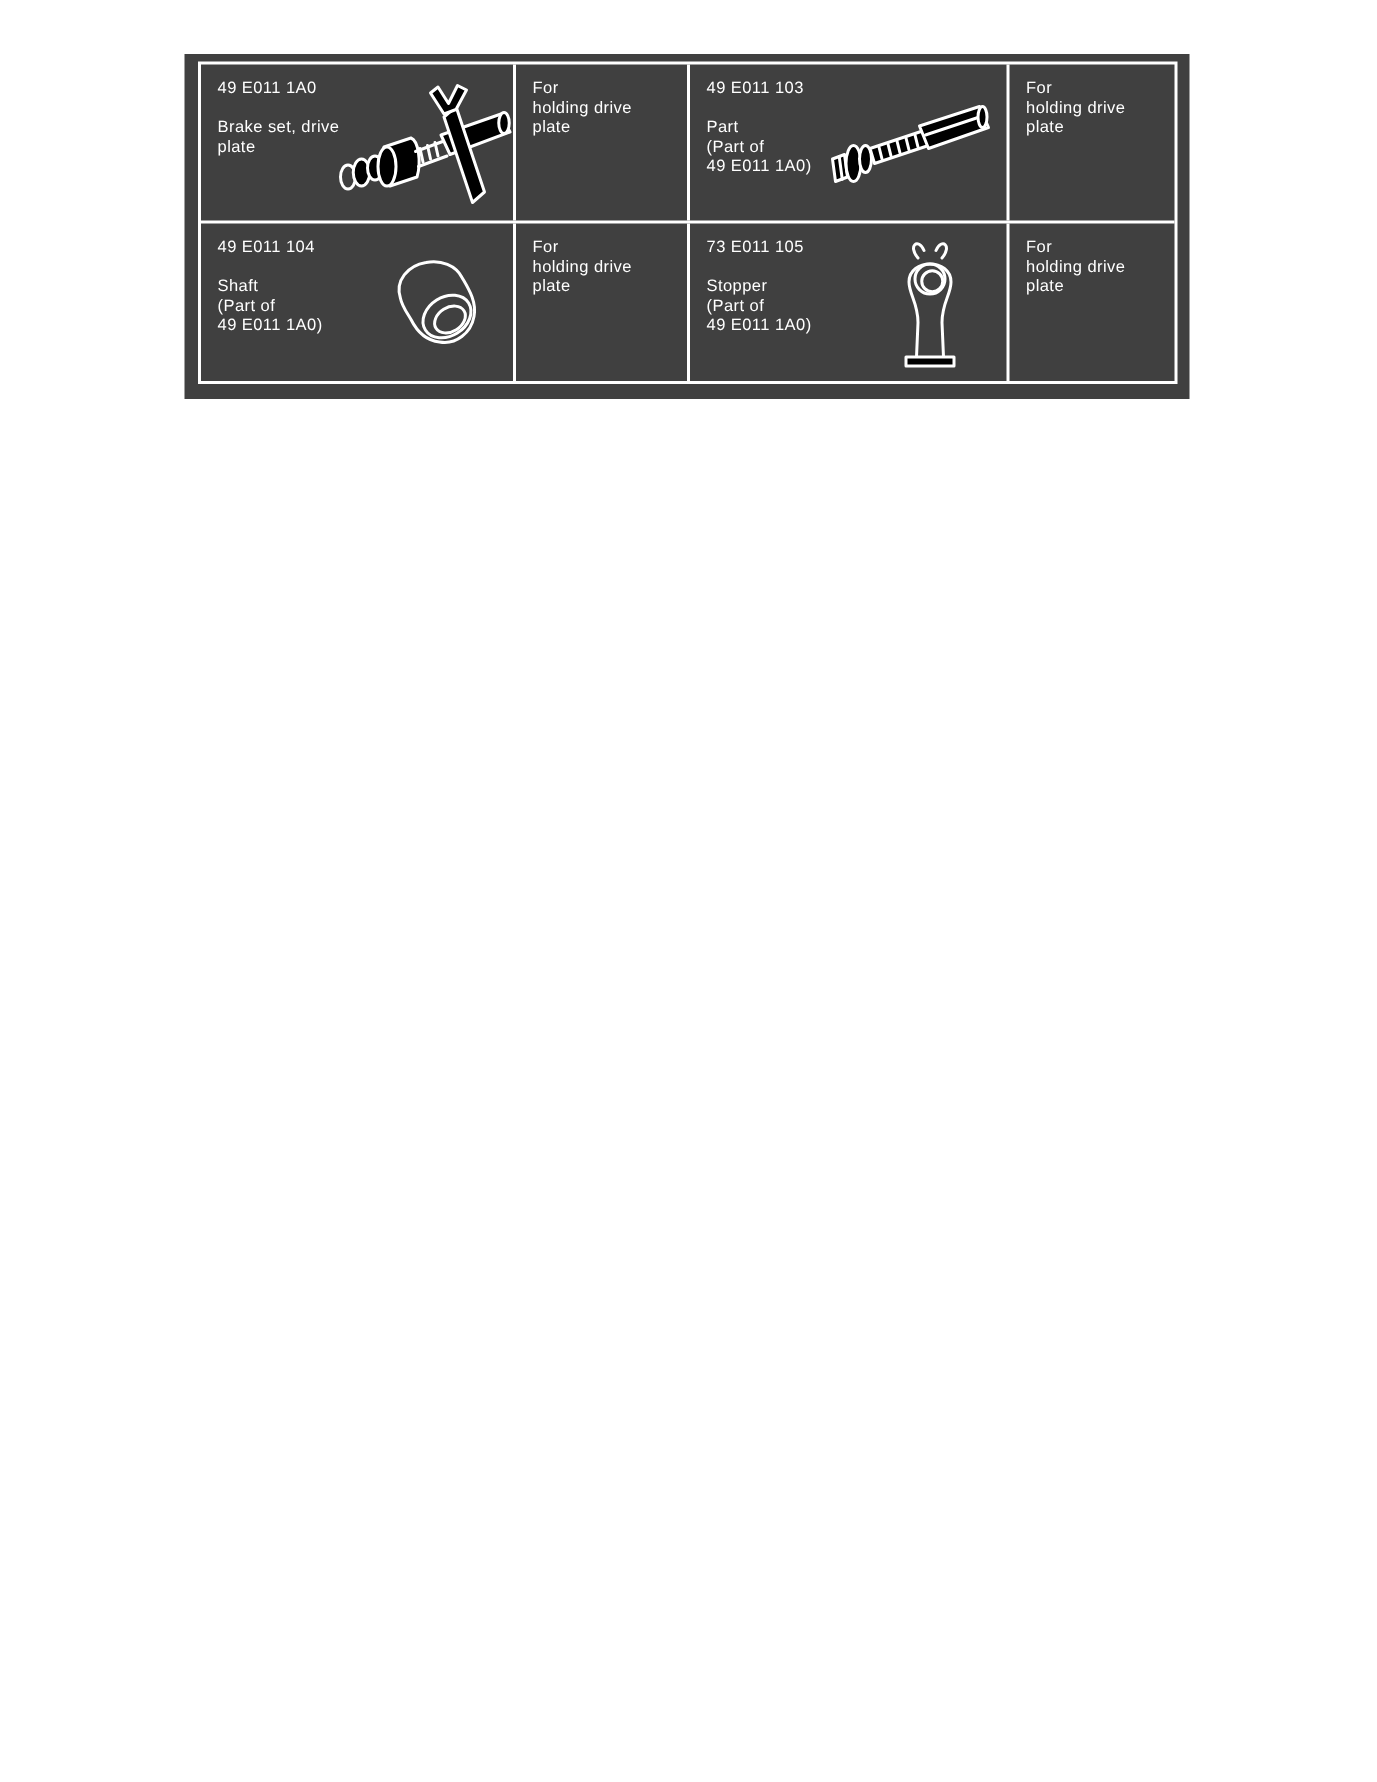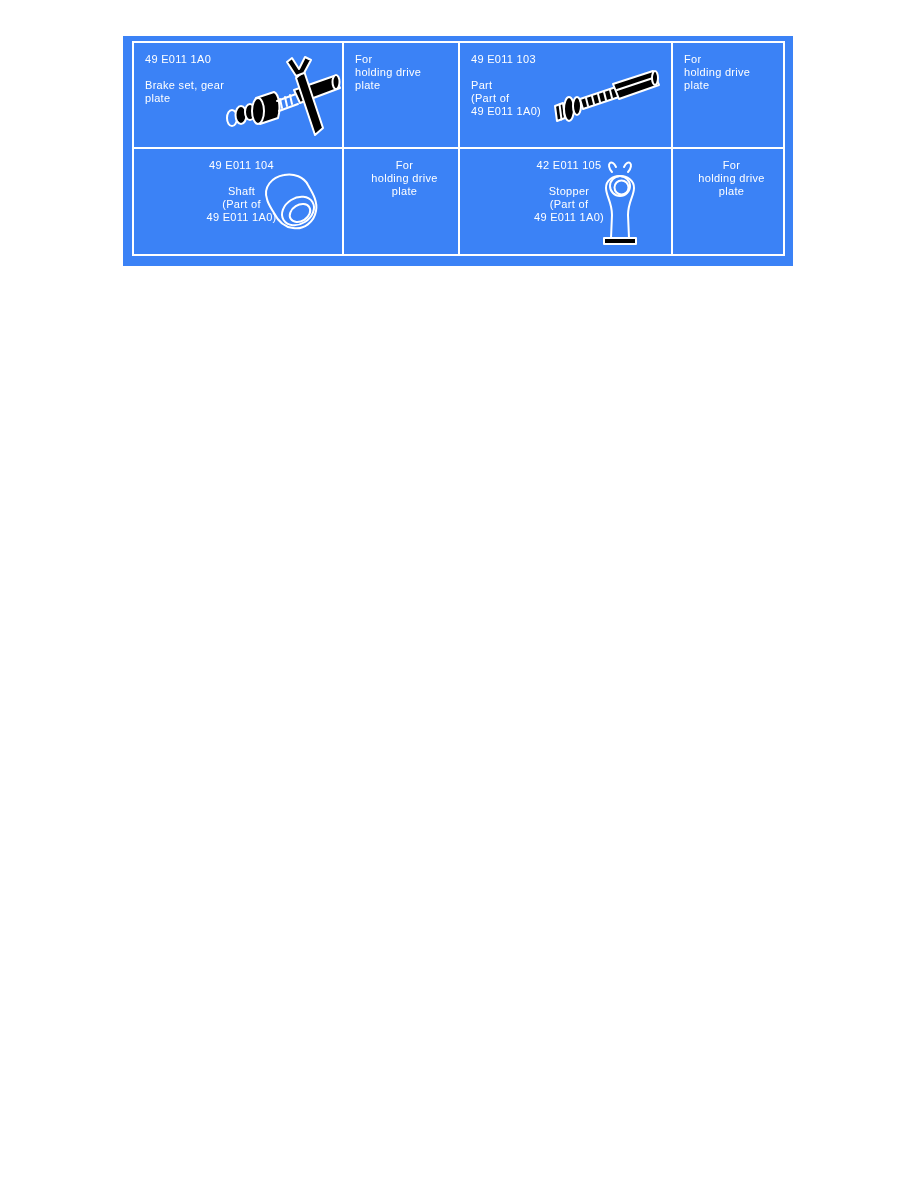--- a/index.html
+++ b/index.html
@@ -14,7 +14,7 @@
     position: absolute;
     left: 123px; top: 36px;
     width: 670px; height: 230px;
-    background: #3b82f6;
+    background: #404040;
     box-sizing: border-box;
   }
   .tbl-inner {

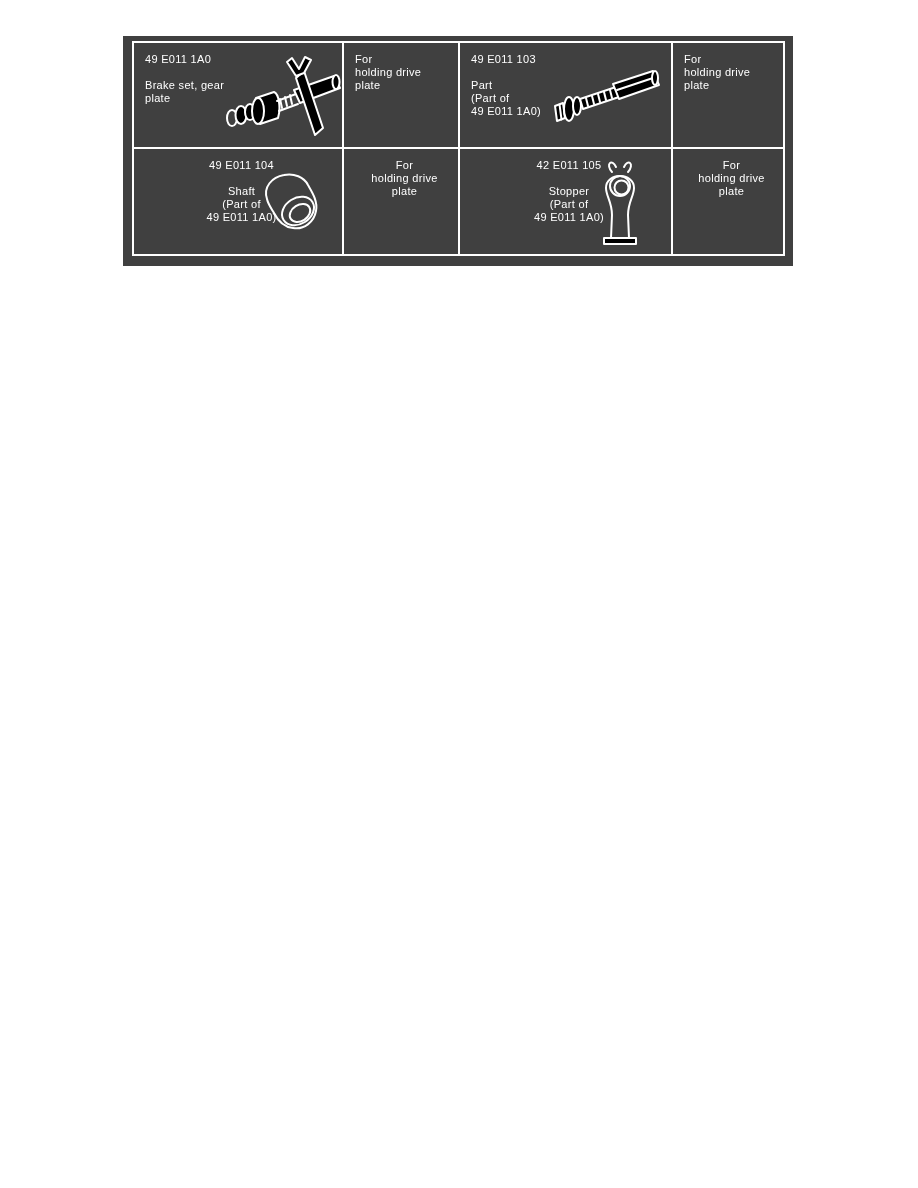--- a/index.html
+++ b/index.html
@@ -64,7 +64,7 @@
       <div class="cell w-tool1">
         <div class="partno">49 E011 1A0</div>
         <div class="desc">
-          <div>Brake set, gear</div>
+          <div>Brake set, drive</div>
           <div>plate</div>
         </div>
         <svg class="illus illus-brake-set" width="122" height="88" viewBox="0 0 122 88">

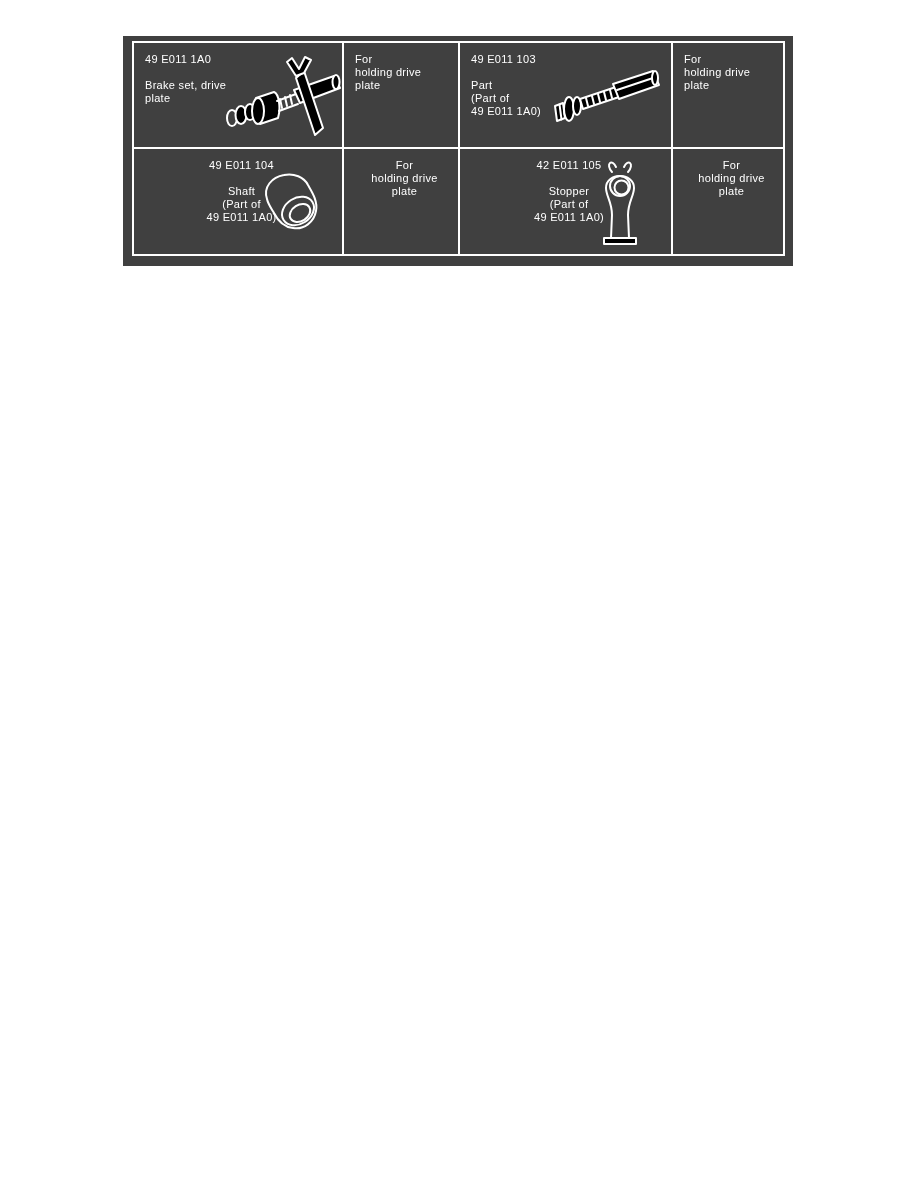--- a/index.html
+++ b/index.html
@@ -26,7 +26,7 @@
   }
   .tbl-row { display: flex; }
   .tbl-row.r1 { height: 104px; border-bottom: 2px solid #ffffff; }
-  .tbl-row.r2 { flex: 1; text-align: center; }
+  .tbl-row.r2 { flex: 1; }
   .cell {
     position: relative;
     box-sizing: border-box;

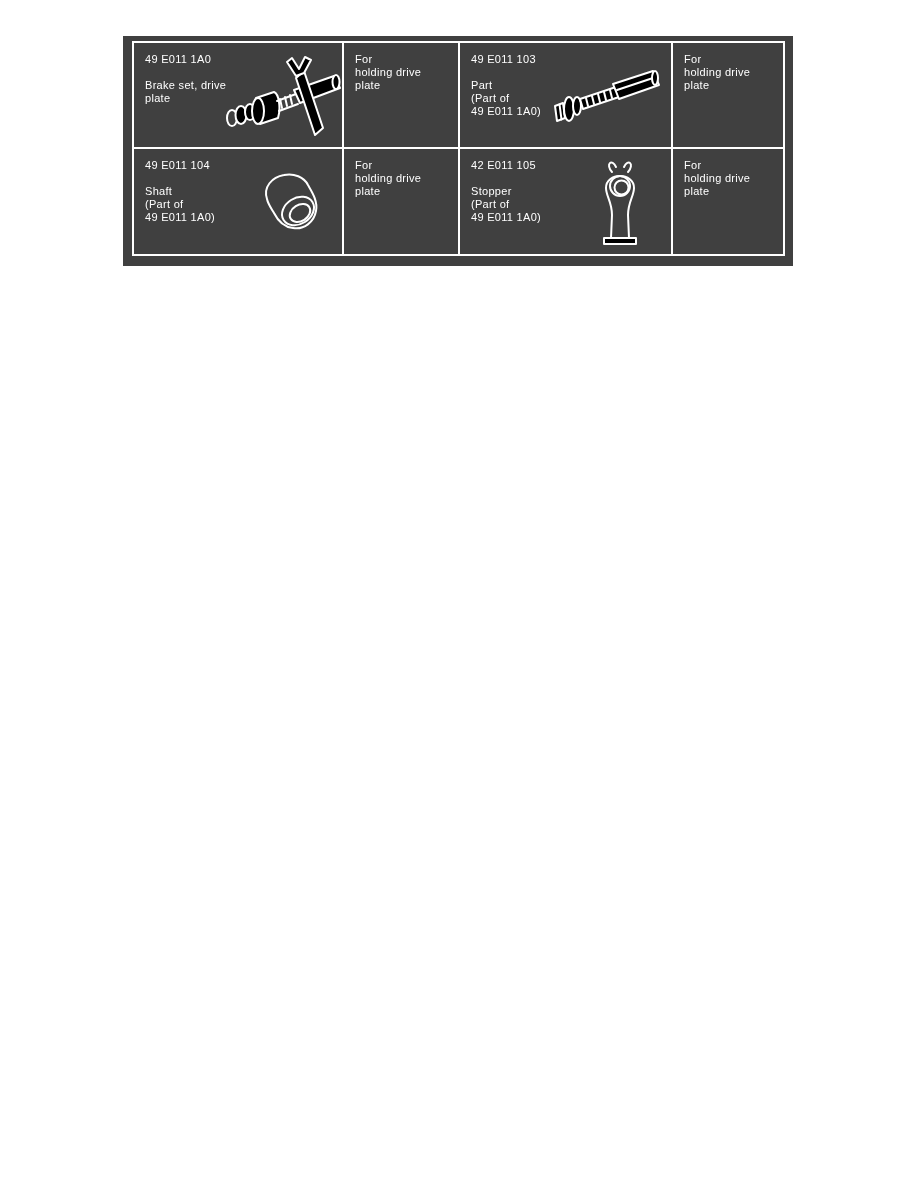--- a/index.html
+++ b/index.html
@@ -138,7 +138,7 @@
       </div>
 
       <div class="cell w-tool2">
-        <div class="partno">42 E011 105</div>
+        <div class="partno">73 E011 105</div>
         <div class="desc">
           <div>Stopper</div>
           <div>(Part of</div>

